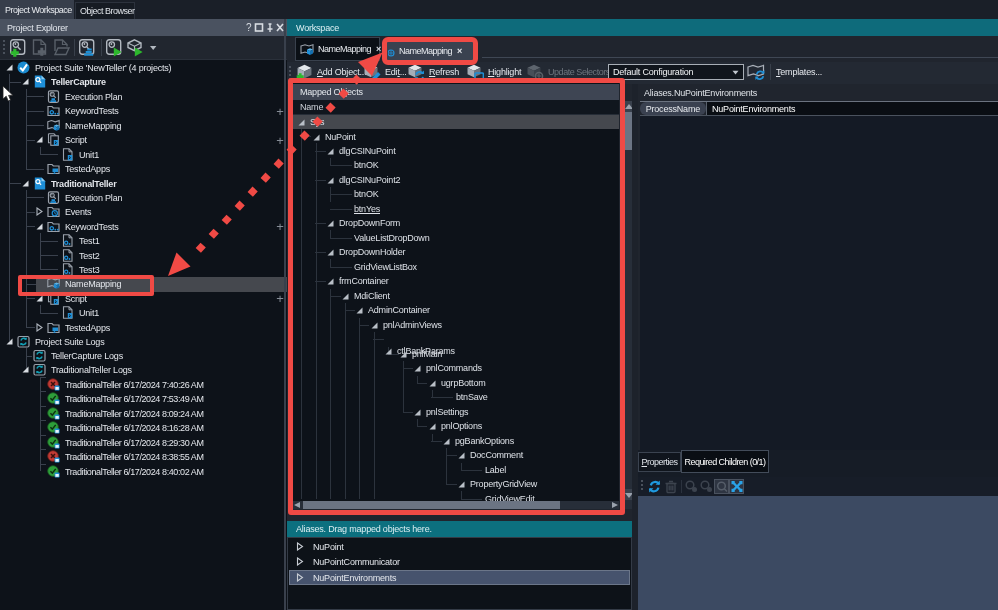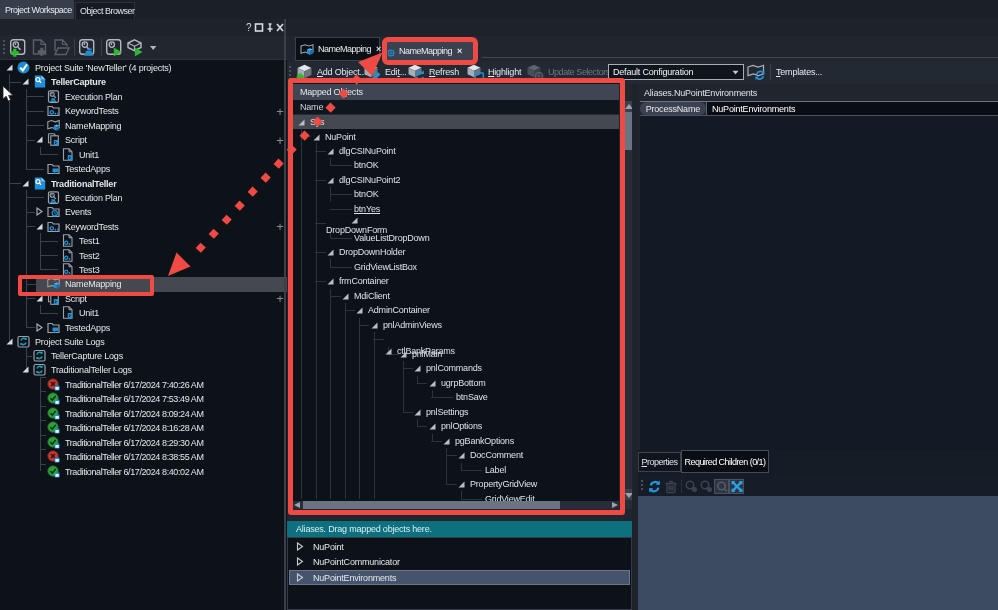--- a/index.html
+++ b/index.html
@@ -125,6 +125,7 @@
 <div class="abs" style="left:0;top:0;width:74px;height:19px;background:#373e4b;color:#e8ebef;display:flex;align-items:center;padding-left:5px;box-sizing:border-box;letter-spacing:-0.5px;">Project Workspace</div>
 <div class="abs" style="left:75px;top:2px;width:60px;height:17px;background:#161b23;border:1px solid #2c323d;border-bottom:none;color:#dfe3e8;display:flex;align-items:center;padding-left:4px;box-sizing:border-box;letter-spacing:-0.5px;">Object Browser</div>
 
+<div class="abs" style="left:0;top:19px;width:287px;height:17px;background:#4a5260;display:flex;align-items:center;padding-left:7px;box-sizing:border-box;color:#e2e6ec;">Project Explorer</div>
 
 <svg class="abs" style="left:246px;top:22px;" width="38" height="11" viewBox="0 0 38 11">
  <text x="0" y="9" font-size="10" fill="#d8dce2" font-family="Liberation Sans">?</text>

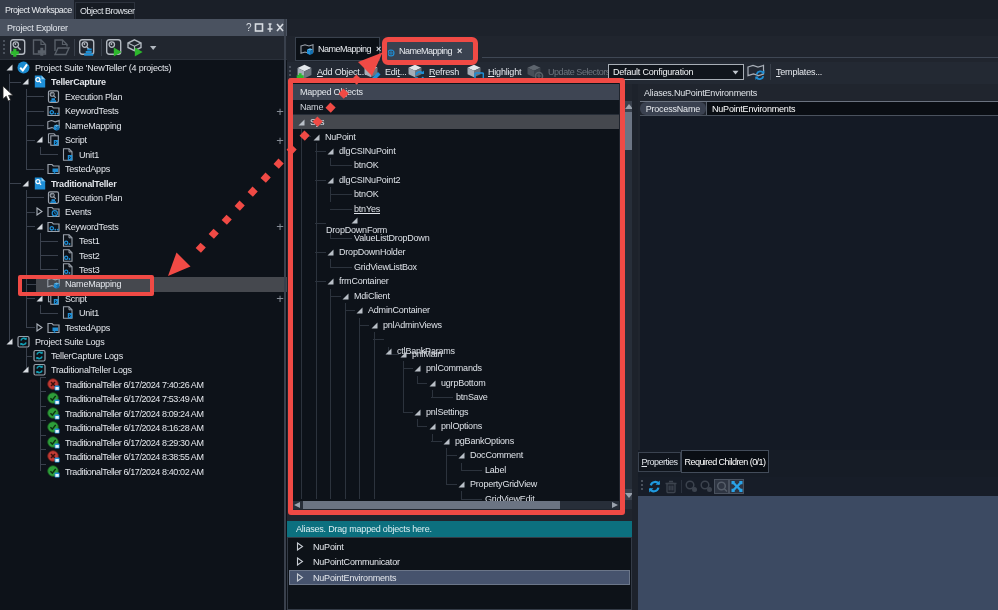--- a/index.html
+++ b/index.html
@@ -443,6 +443,7 @@
     </svg>
 
 <div class="abs" style="left:284px;top:19px;width:2px;height:591px;background:#39404c;"></div>
+<div class="abs" style="left:287px;top:19px;width:711px;height:17px;background:#0e6b7b;display:flex;align-items:center;padding-left:9px;box-sizing:border-box;color:#ddf0f4;">Workspace</div>
 <div class="abs" style="left:287px;top:36px;width:711px;height:26px;background:#20252e;"></div>
 <div class="abs" style="left:287px;top:62px;width:711px;height:22px;background:#232933;"></div>
 <div class="abs" style="left:482px;top:57px;width:516px;height:1px;background:#3f4754;"></div>

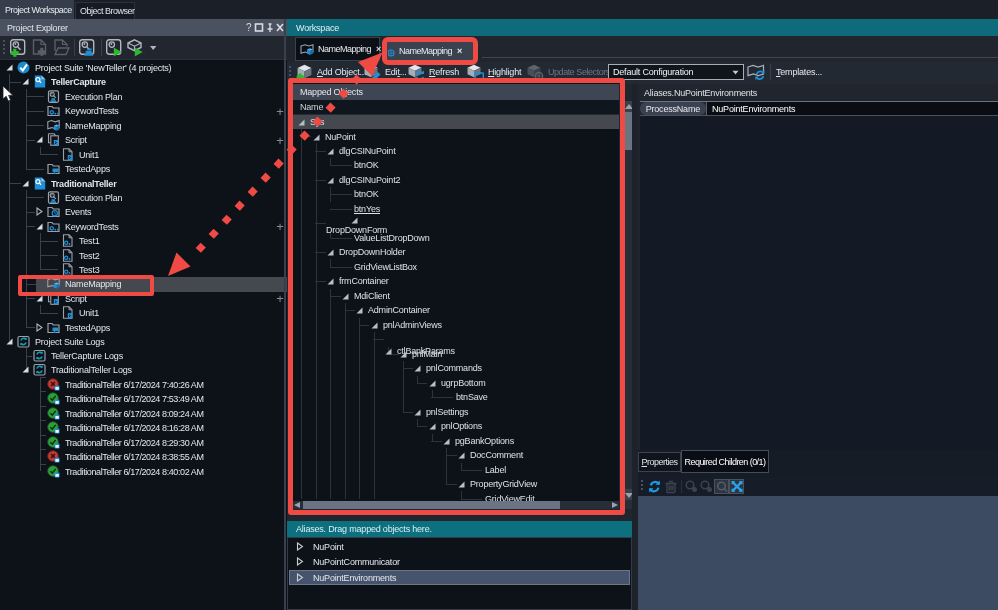--- a/index.html
+++ b/index.html
@@ -603,7 +603,7 @@
 <div class="mrow" style="left:354px;top:202px;text-decoration:underline;">
       <span>btnYes</span>
     </div>
-<div class="mrow" style="left:326px;top:216px;flex-direction:column;">
+<div class="mrow" style="left:326px;top:216px;">
       <svg width="9" height="9">
         <use href="#exm"></use>
       </svg>

